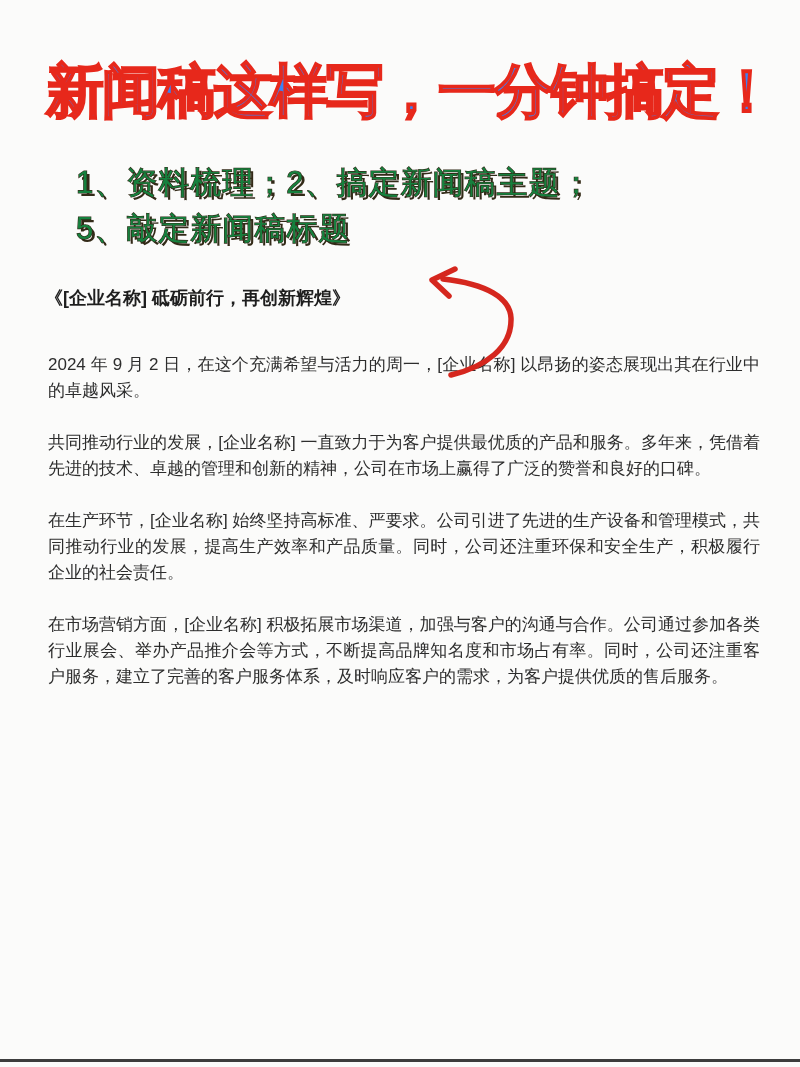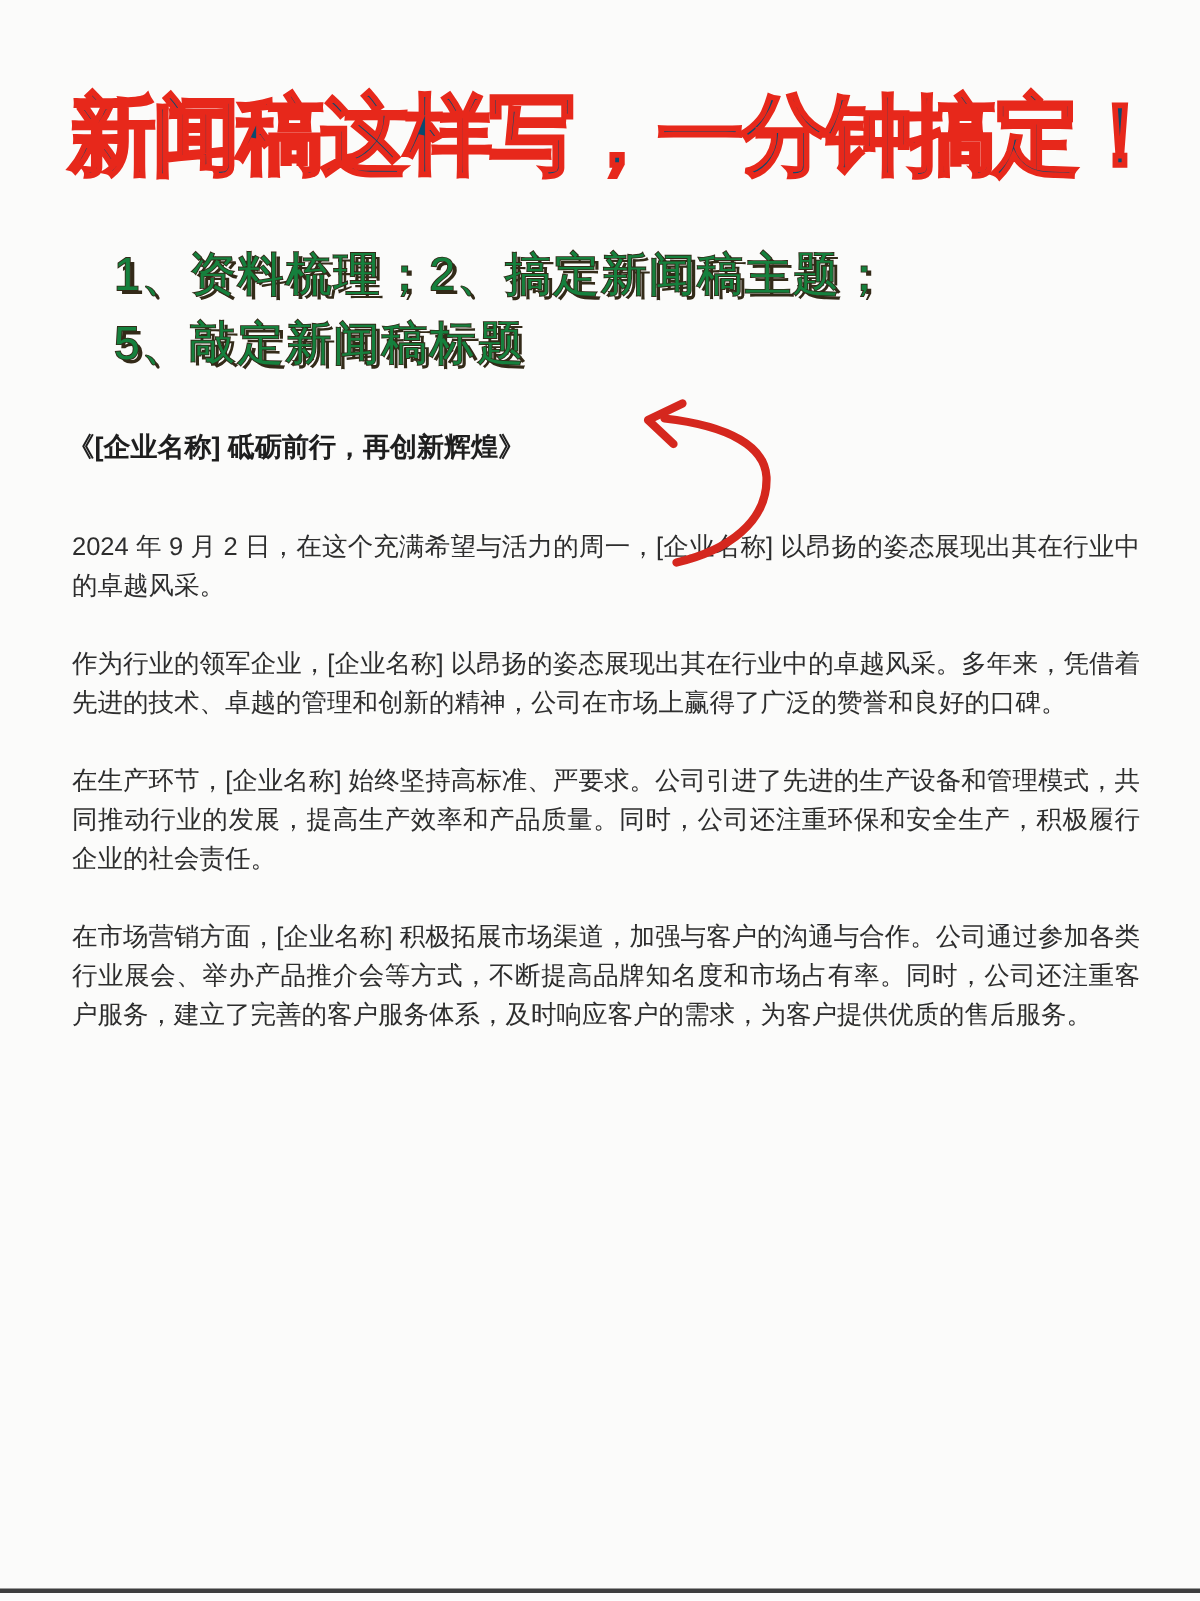--- a/index.html
+++ b/index.html
@@ -23,7 +23,7 @@
     font-weight: 900;
     letter-spacing: -2px;
     white-space: nowrap;
-    color: #0c4a6e;
+    color: #3b82f6;
     -webkit-text-stroke: 2px #e7281b;
   }
   

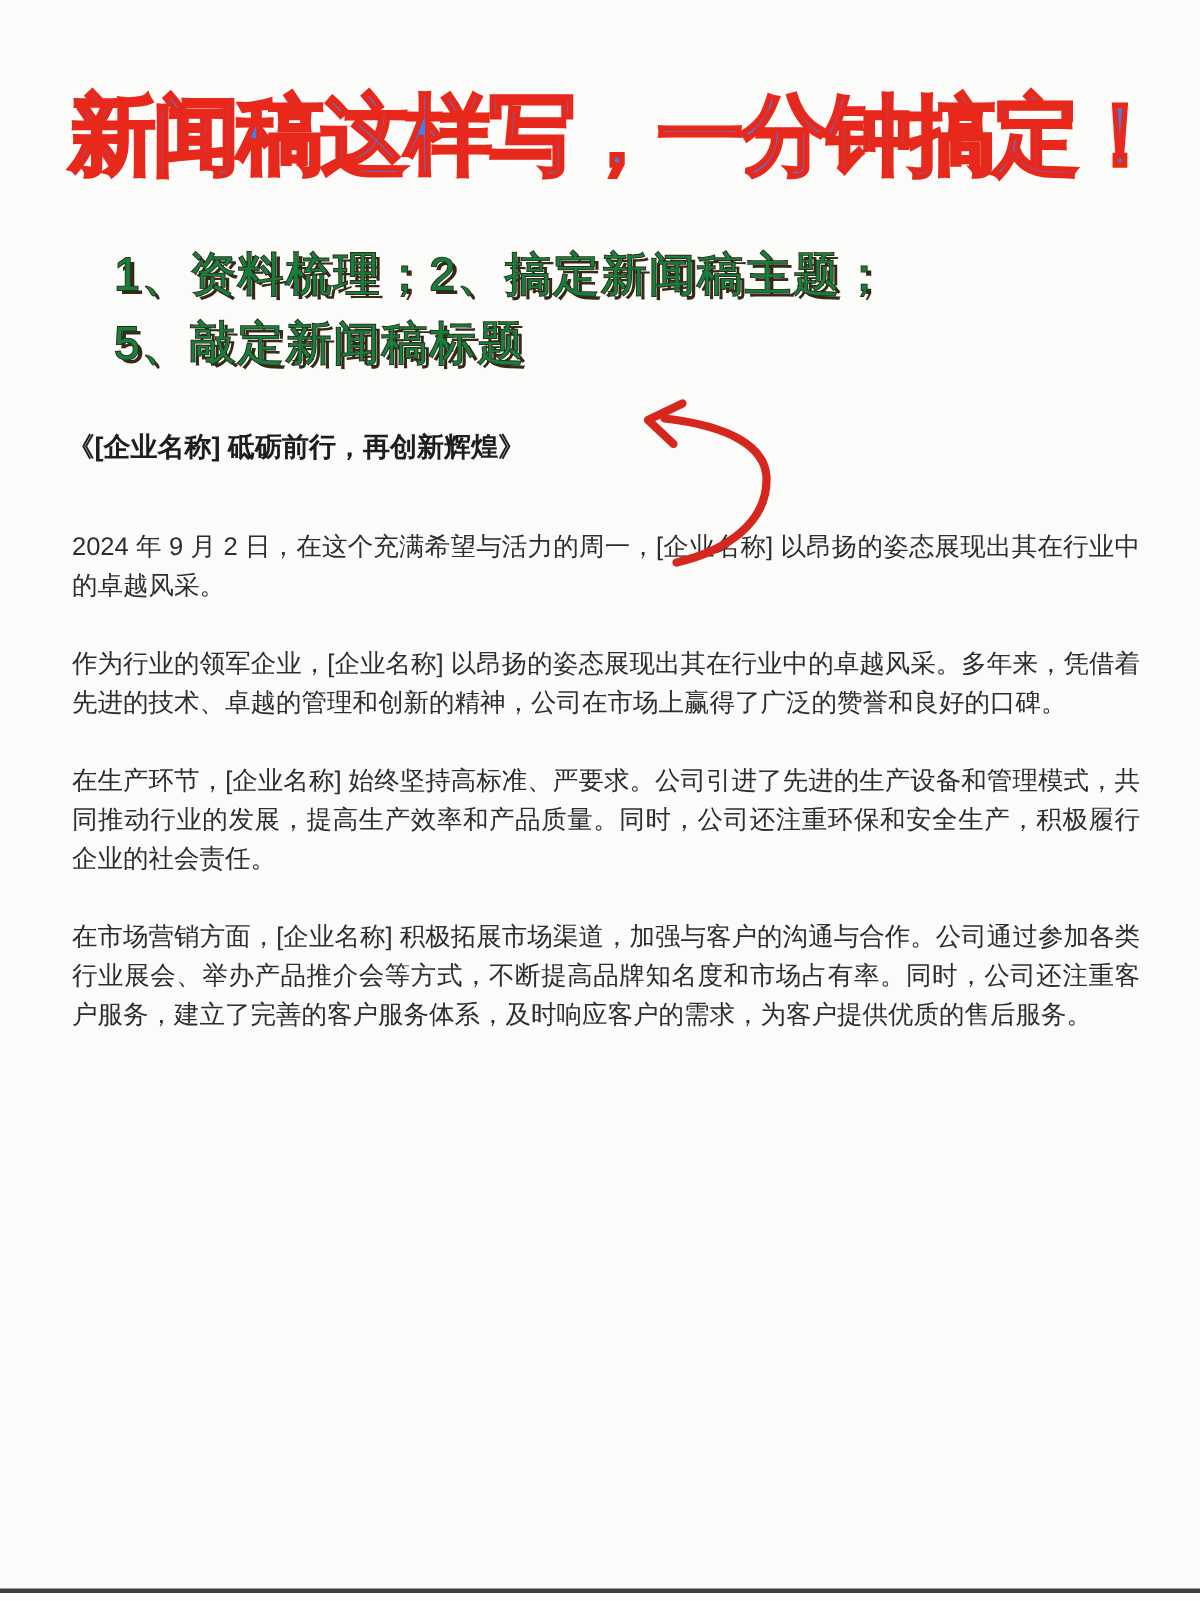--- a/index.html
+++ b/index.html
@@ -103,7 +103,7 @@
 
   <div class="body-copy">
     <p>2024 年 9 月 2 日，在这个充满希望与活力的周一，[企业名称] 以昂扬的姿态展现出其在行业中的卓越风采。</p>
-    <p>作为行业的领军企业，[企业名称] 以昂扬的姿态展现出其在行业中的卓越风采。多年来，凭借着先进的技术、卓越的管理和创新的精神，公司在市场上赢得了广泛的赞誉和良好的口碑。</p>
+    <p>共同推动行业的发展，[企业名称] 一直致力于为客户提供最优质的产品和服务。多年来，凭借着先进的技术、卓越的管理和创新的精神，公司在市场上赢得了广泛的赞誉和良好的口碑。</p>
     <p>在生产环节，[企业名称] 始终坚持高标准、严要求。公司引进了先进的生产设备和管理模式，共同推动行业的发展，提高生产效率和产品质量。同时，公司还注重环保和安全生产，积极履行企业的社会责任。</p>
     <p>在市场营销方面，[企业名称] 积极拓展市场渠道，加强与客户的沟通与合作。公司通过参加各类行业展会、举办产品推介会等方式，不断提高品牌知名度和市场占有率。同时，公司还注重客户服务，建立了完善的客户服务体系，及时响应客户的需求，为客户提供优质的售后服务。</p>
   </div>

